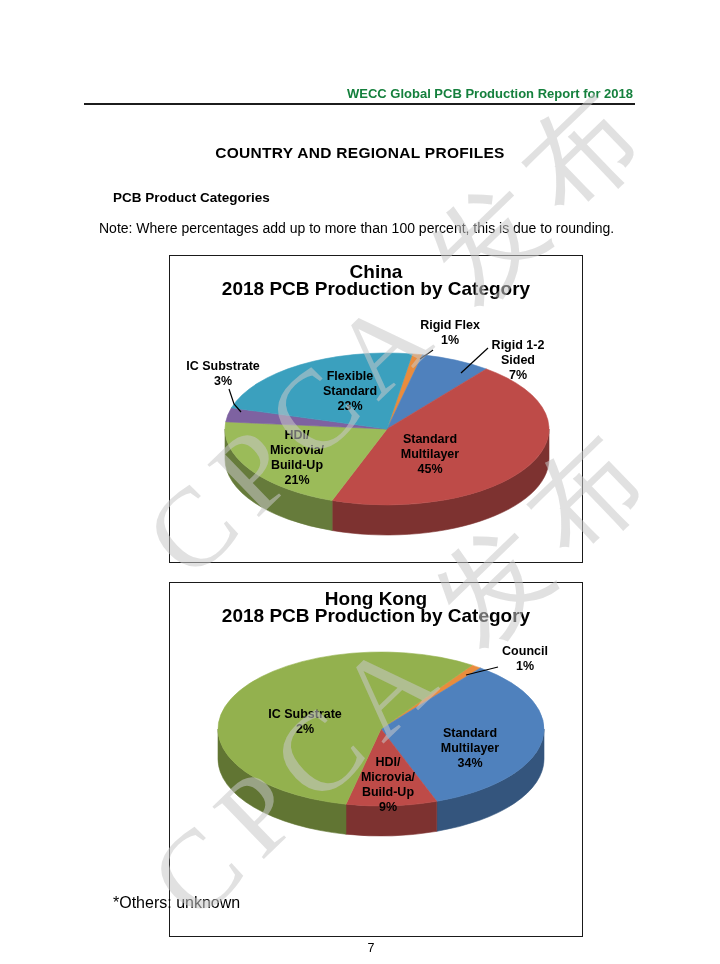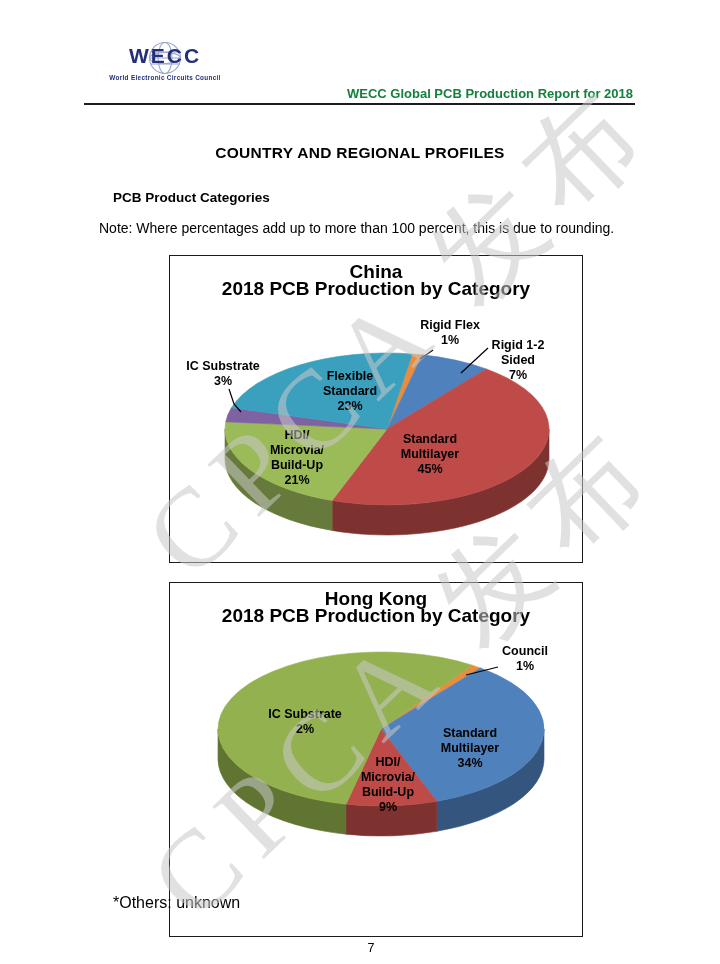--- a/index.html
+++ b/index.html
@@ -45,20 +45,6 @@
 
 <div class="page">
 
-  <div class="logo">
-    <svg width="112" height="36" viewBox="0 0 112 36">
-      <g fill="none" stroke="#9BA6CE" stroke-width="1.1">
-        <circle cx="56" cy="16" r="15.5"></circle>
-        <ellipse cx="56" cy="16" rx="7" ry="15.5"></ellipse>
-        <ellipse cx="56" cy="16" rx="15.5" ry="5.5"></ellipse>
-        <line x1="41.5" y1="10" x2="70.5" y2="10"></line>
-        <line x1="41.5" y1="22" x2="70.5" y2="22"></line>
-        <line x1="40.5" y1="16" x2="71.5" y2="16"></line>
-      </g>
-    </svg>
-    <div class="logo-acronym">WECC</div>
-    <div class="logo-subtitle">World Electronic Circuits Council</div>
-  </div>
 
   <div class="report-title">WECC Global PCB Production Report for 2018</div>
   <div class="header-rule"></div>

